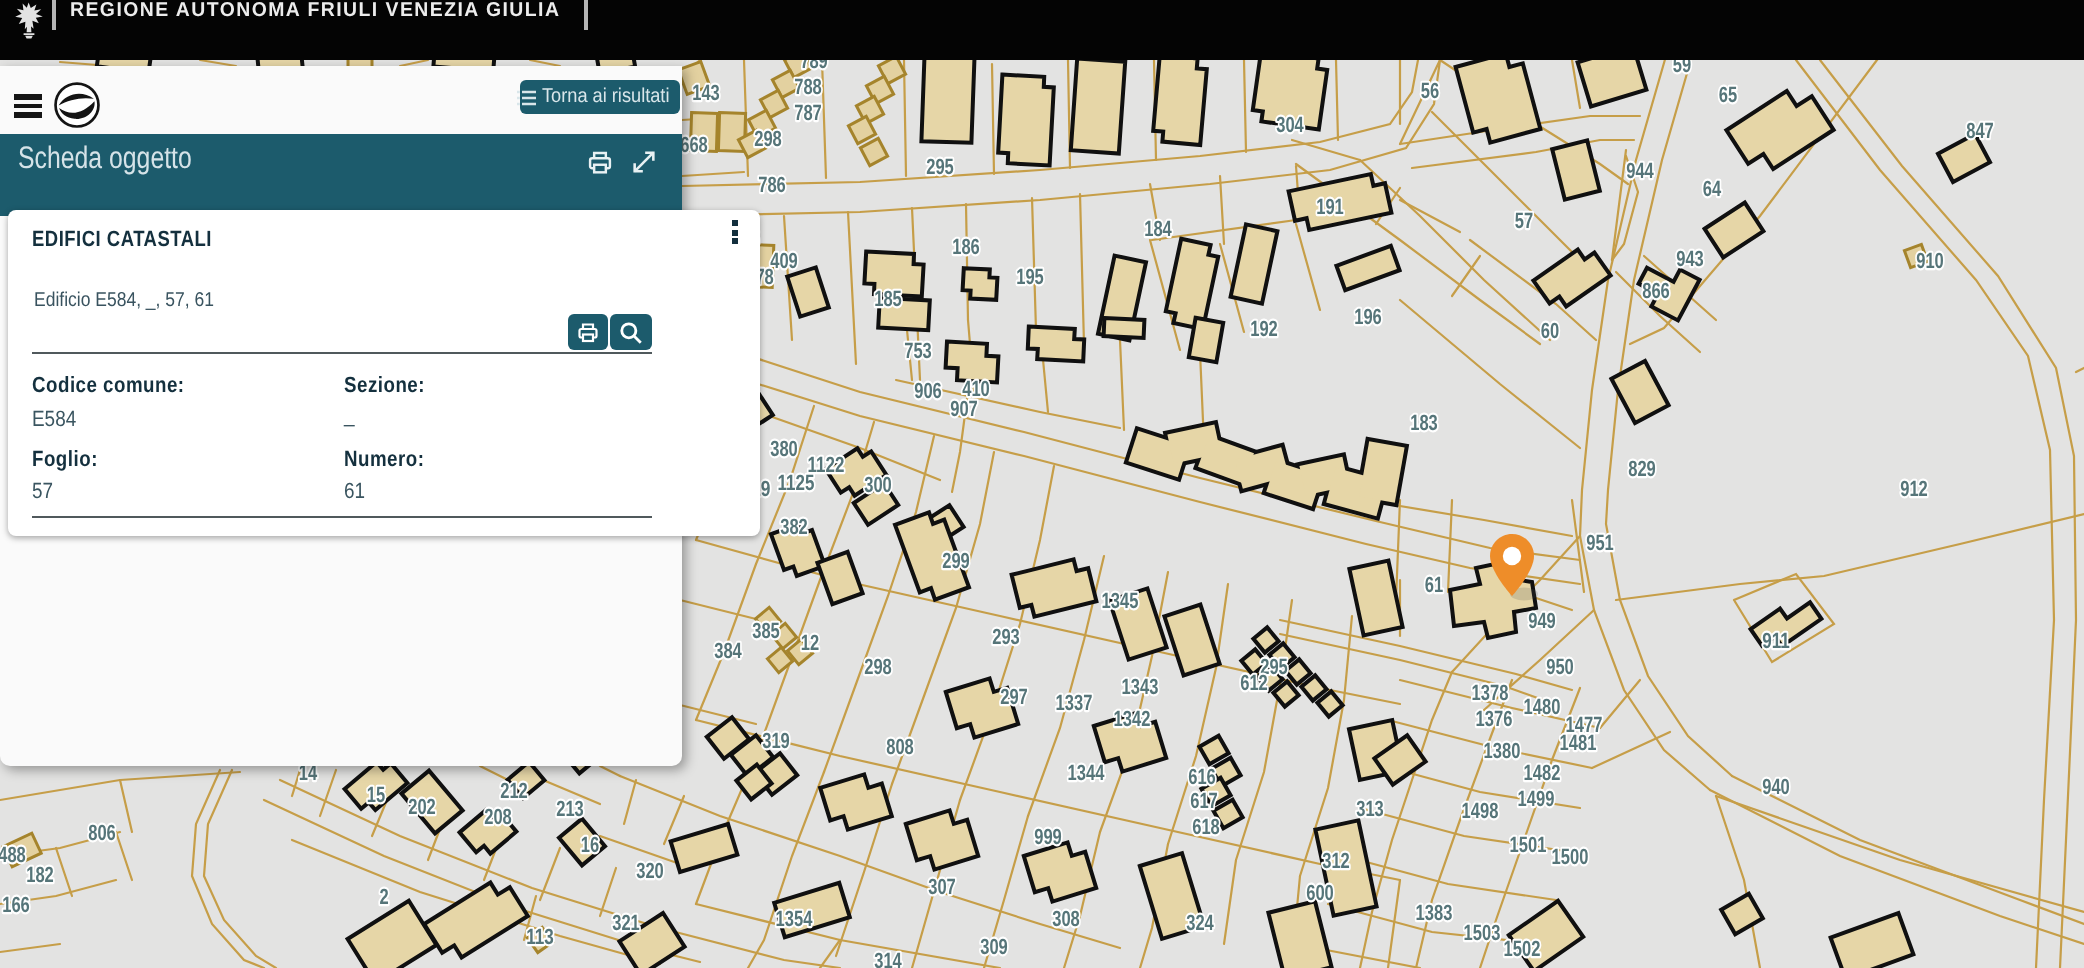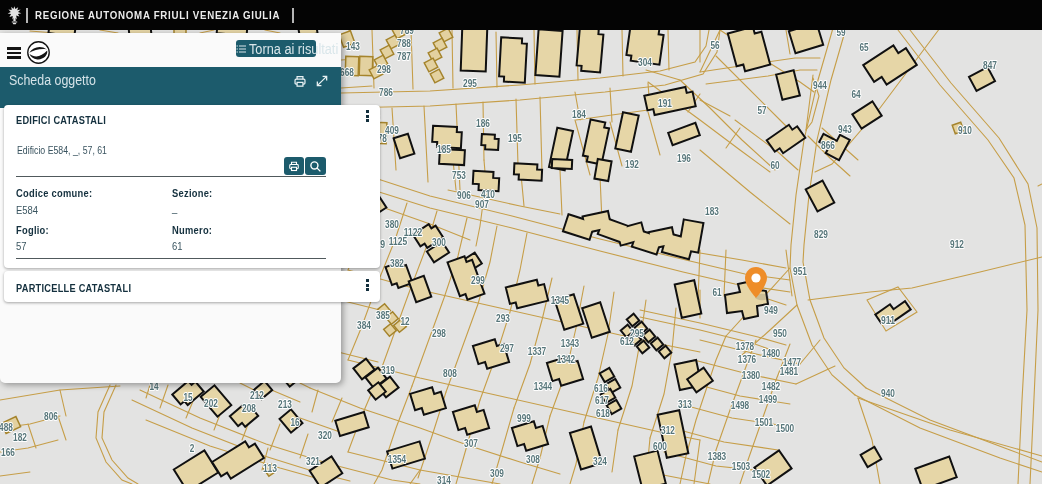--- a/index.html
+++ b/index.html
@@ -8,7 +8,7 @@
 .bb{fill:#e6d6a7;stroke:#101010;stroke-width:2;stroke-linejoin:miter}
 .gb{fill:#e3d1a0;stroke:#a5842c;stroke-width:1.5;stroke-linejoin:miter}
 
-#hdr{position:absolute;left:0;top:0;width:1042px;height:30px;background:#040404;color:#ececec;display:flex;align-items:center}
+#hdr{position:absolute;left:0;top:0;width:1042px;height:30px;background:#040404;color:#ececec;display:flex;align-items:flex-start}
 #hdr .eagle{margin-left:7px;width:15px;height:20px}
 #hdr .sep{width:2px;height:15px;background:#b5b5b5;margin-left:4px}
 #hdr .t{margin-left:7px;font-size:10px;font-weight:bold;letter-spacing:0.75px;white-space:nowrap;transform:scaleX(.97);transform-origin:left center}

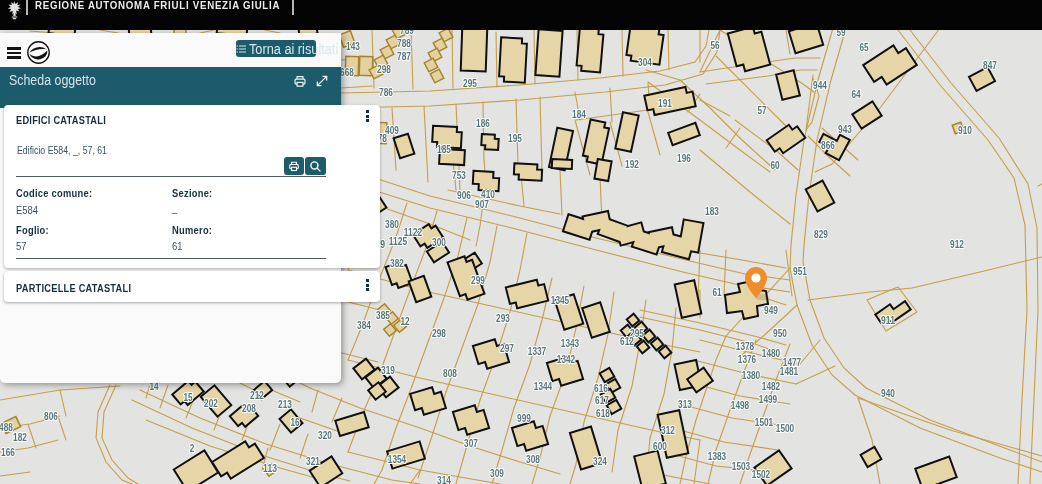--- a/index.html
+++ b/index.html
@@ -19,7 +19,7 @@
 #burger{position:absolute;left:7px;top:14px;width:14px;height:12px}
 #burger div{height:2.6px;background:#151515;margin-bottom:2.1px}
 #logo{position:absolute;left:27px;top:8px;width:23px;height:23px}
-#btnback{position:absolute;left:236px;top:7px;width:80px;height:17px;background:#1c5b6c;border-radius:3px;color:#d9e6ea;font-size:14px;display:flex;align-items:center;justify-content:space-between;white-space:nowrap}
+#btnback{position:absolute;left:260px;top:7px;width:80px;height:17px;background:#1c5b6c;border-radius:3px;color:#d9e6ea;font-size:10px;display:flex;align-items:center;justify-content:center;white-space:nowrap}
 #btnback svg{margin-right:3px;flex:none}
 #btnback .bt{transform:scaleX(.91);transform-origin:left center;white-space:nowrap}
 #tealbar{position:absolute;left:0;top:34px;width:341px;height:41px;background:#1c5b6c;color:#d5e3e8}

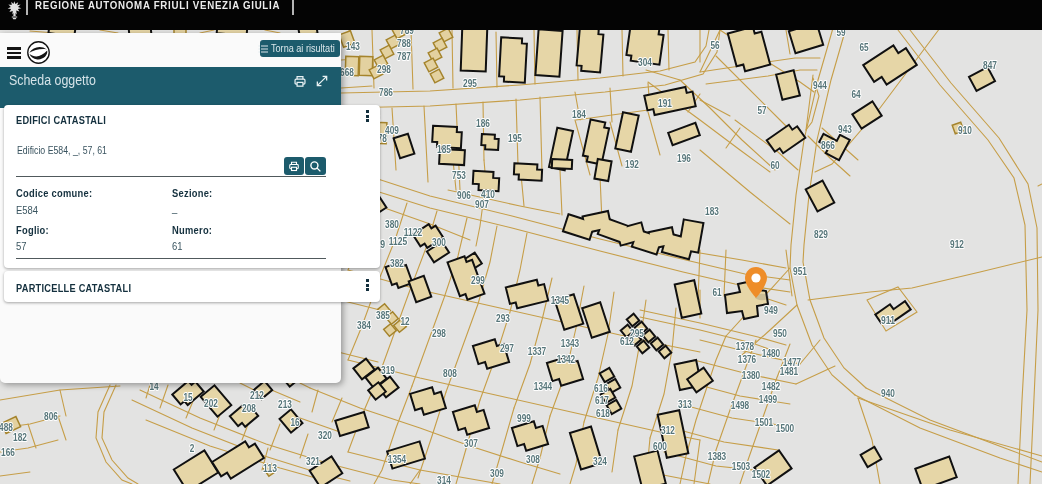--- a/index.html
+++ b/index.html
@@ -518,14 +518,6 @@
     <div class="val" style="left:168px;top:135px">61</div>
     <div class="hr2"></div>
   </div>
-  <div class="card" id="card2">
-    <div class="ttl">PARTICELLE CATASTALI</div>
-    <div class="dots">
-          <i></i>
-          <i></i>
-          <i></i>
-        </div>
-  </div>
 </div>
 <div id="hdr">
   <svg class="eagle" viewBox="0 0 15 20">

